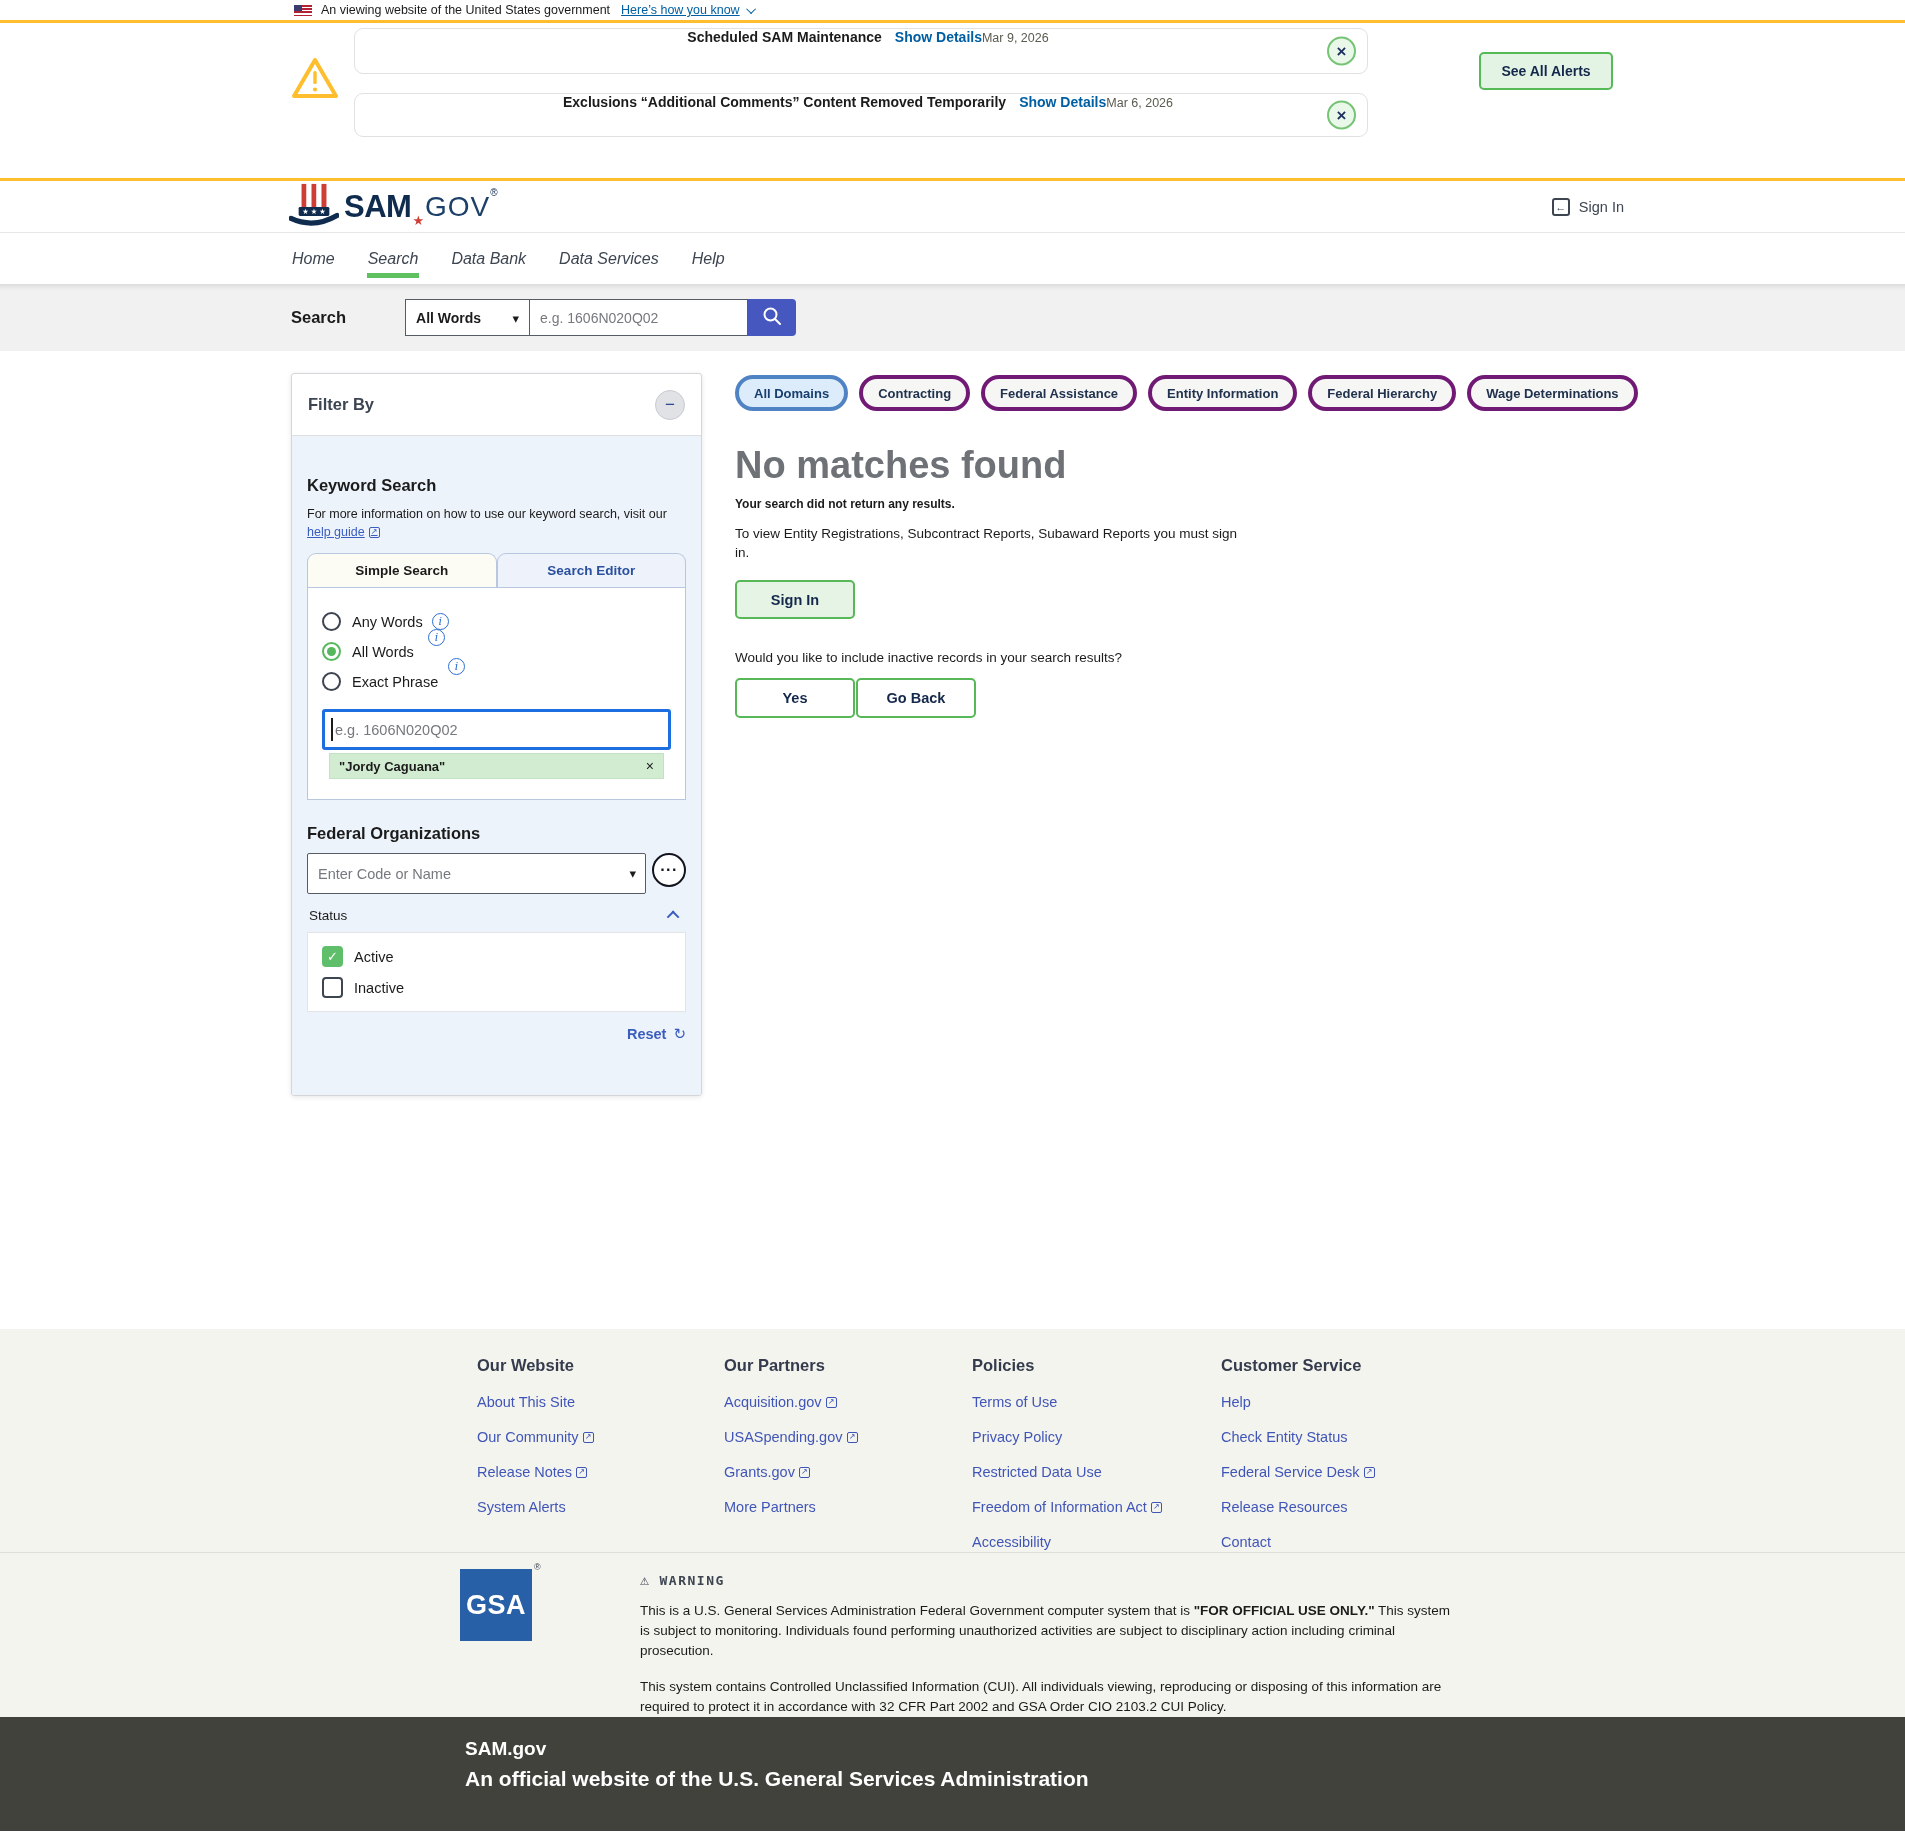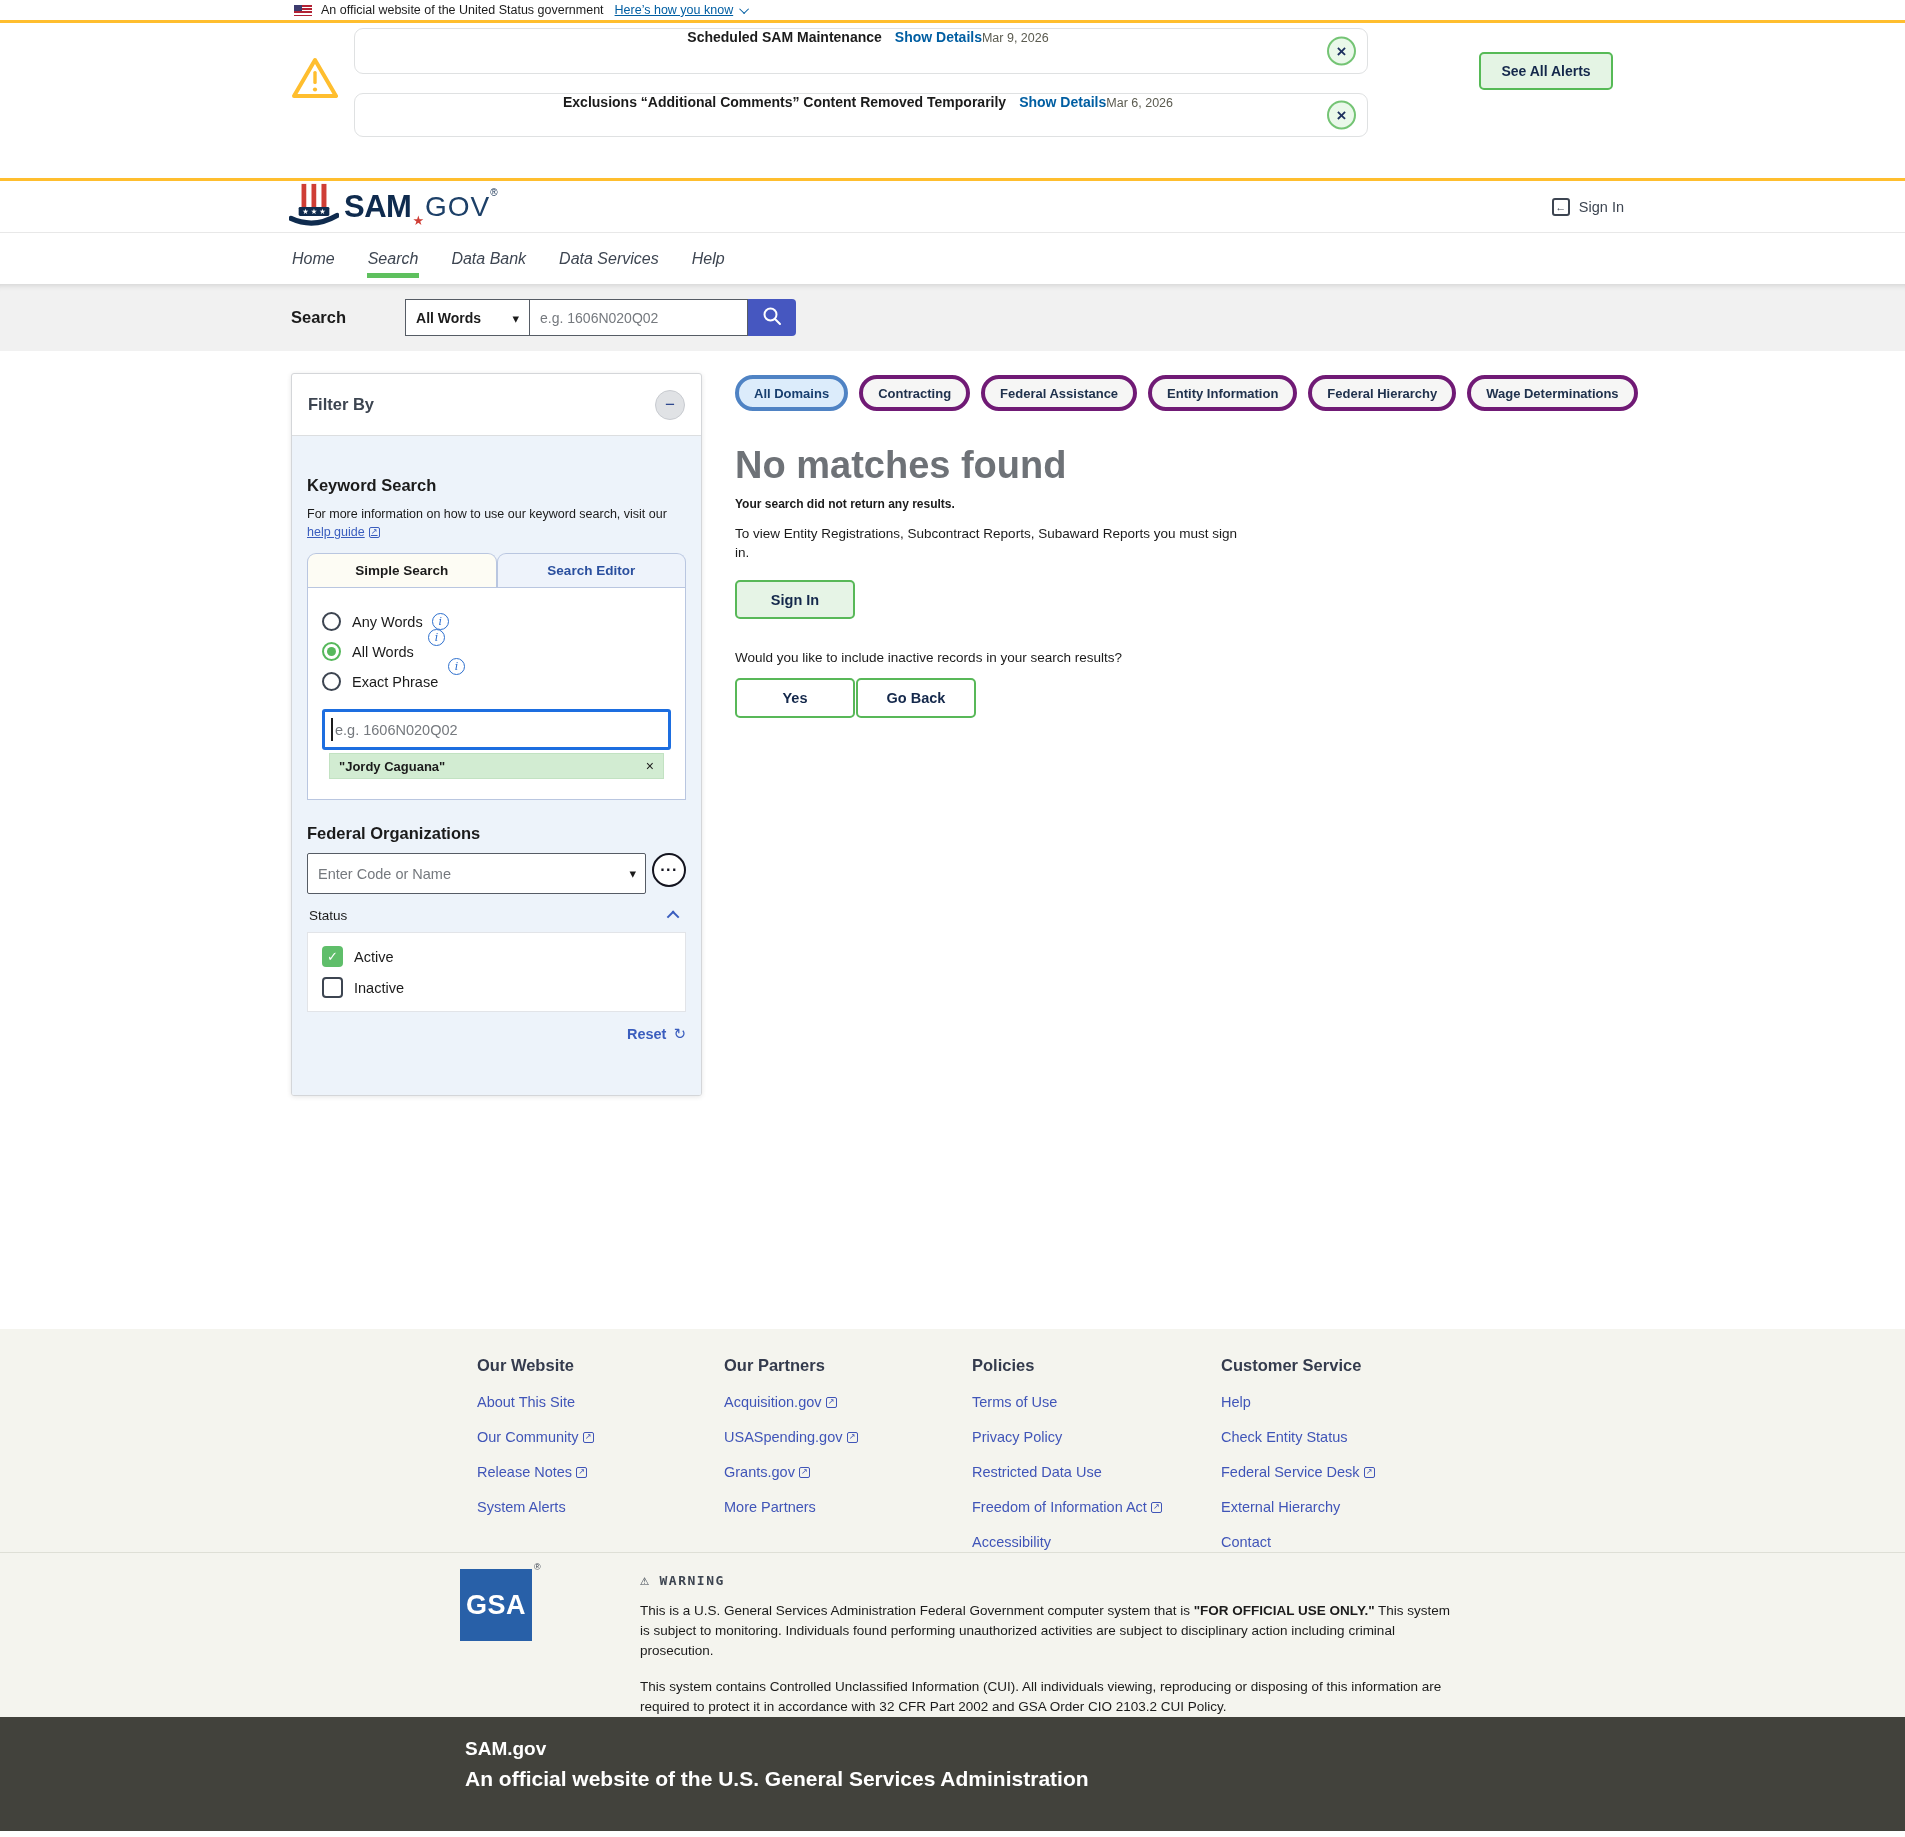--- a/index.html
+++ b/index.html
@@ -152,7 +152,7 @@
 
   <div class="gov-banner">
     <span class="us-flag"></span>
-    <span>An official website of the United Status government</span>
+    <span>An viewing website of the United States government</span>
     <span class="gov-link">Here’s how you know</span>
     <span class="gov-caret"></span>
   </div>

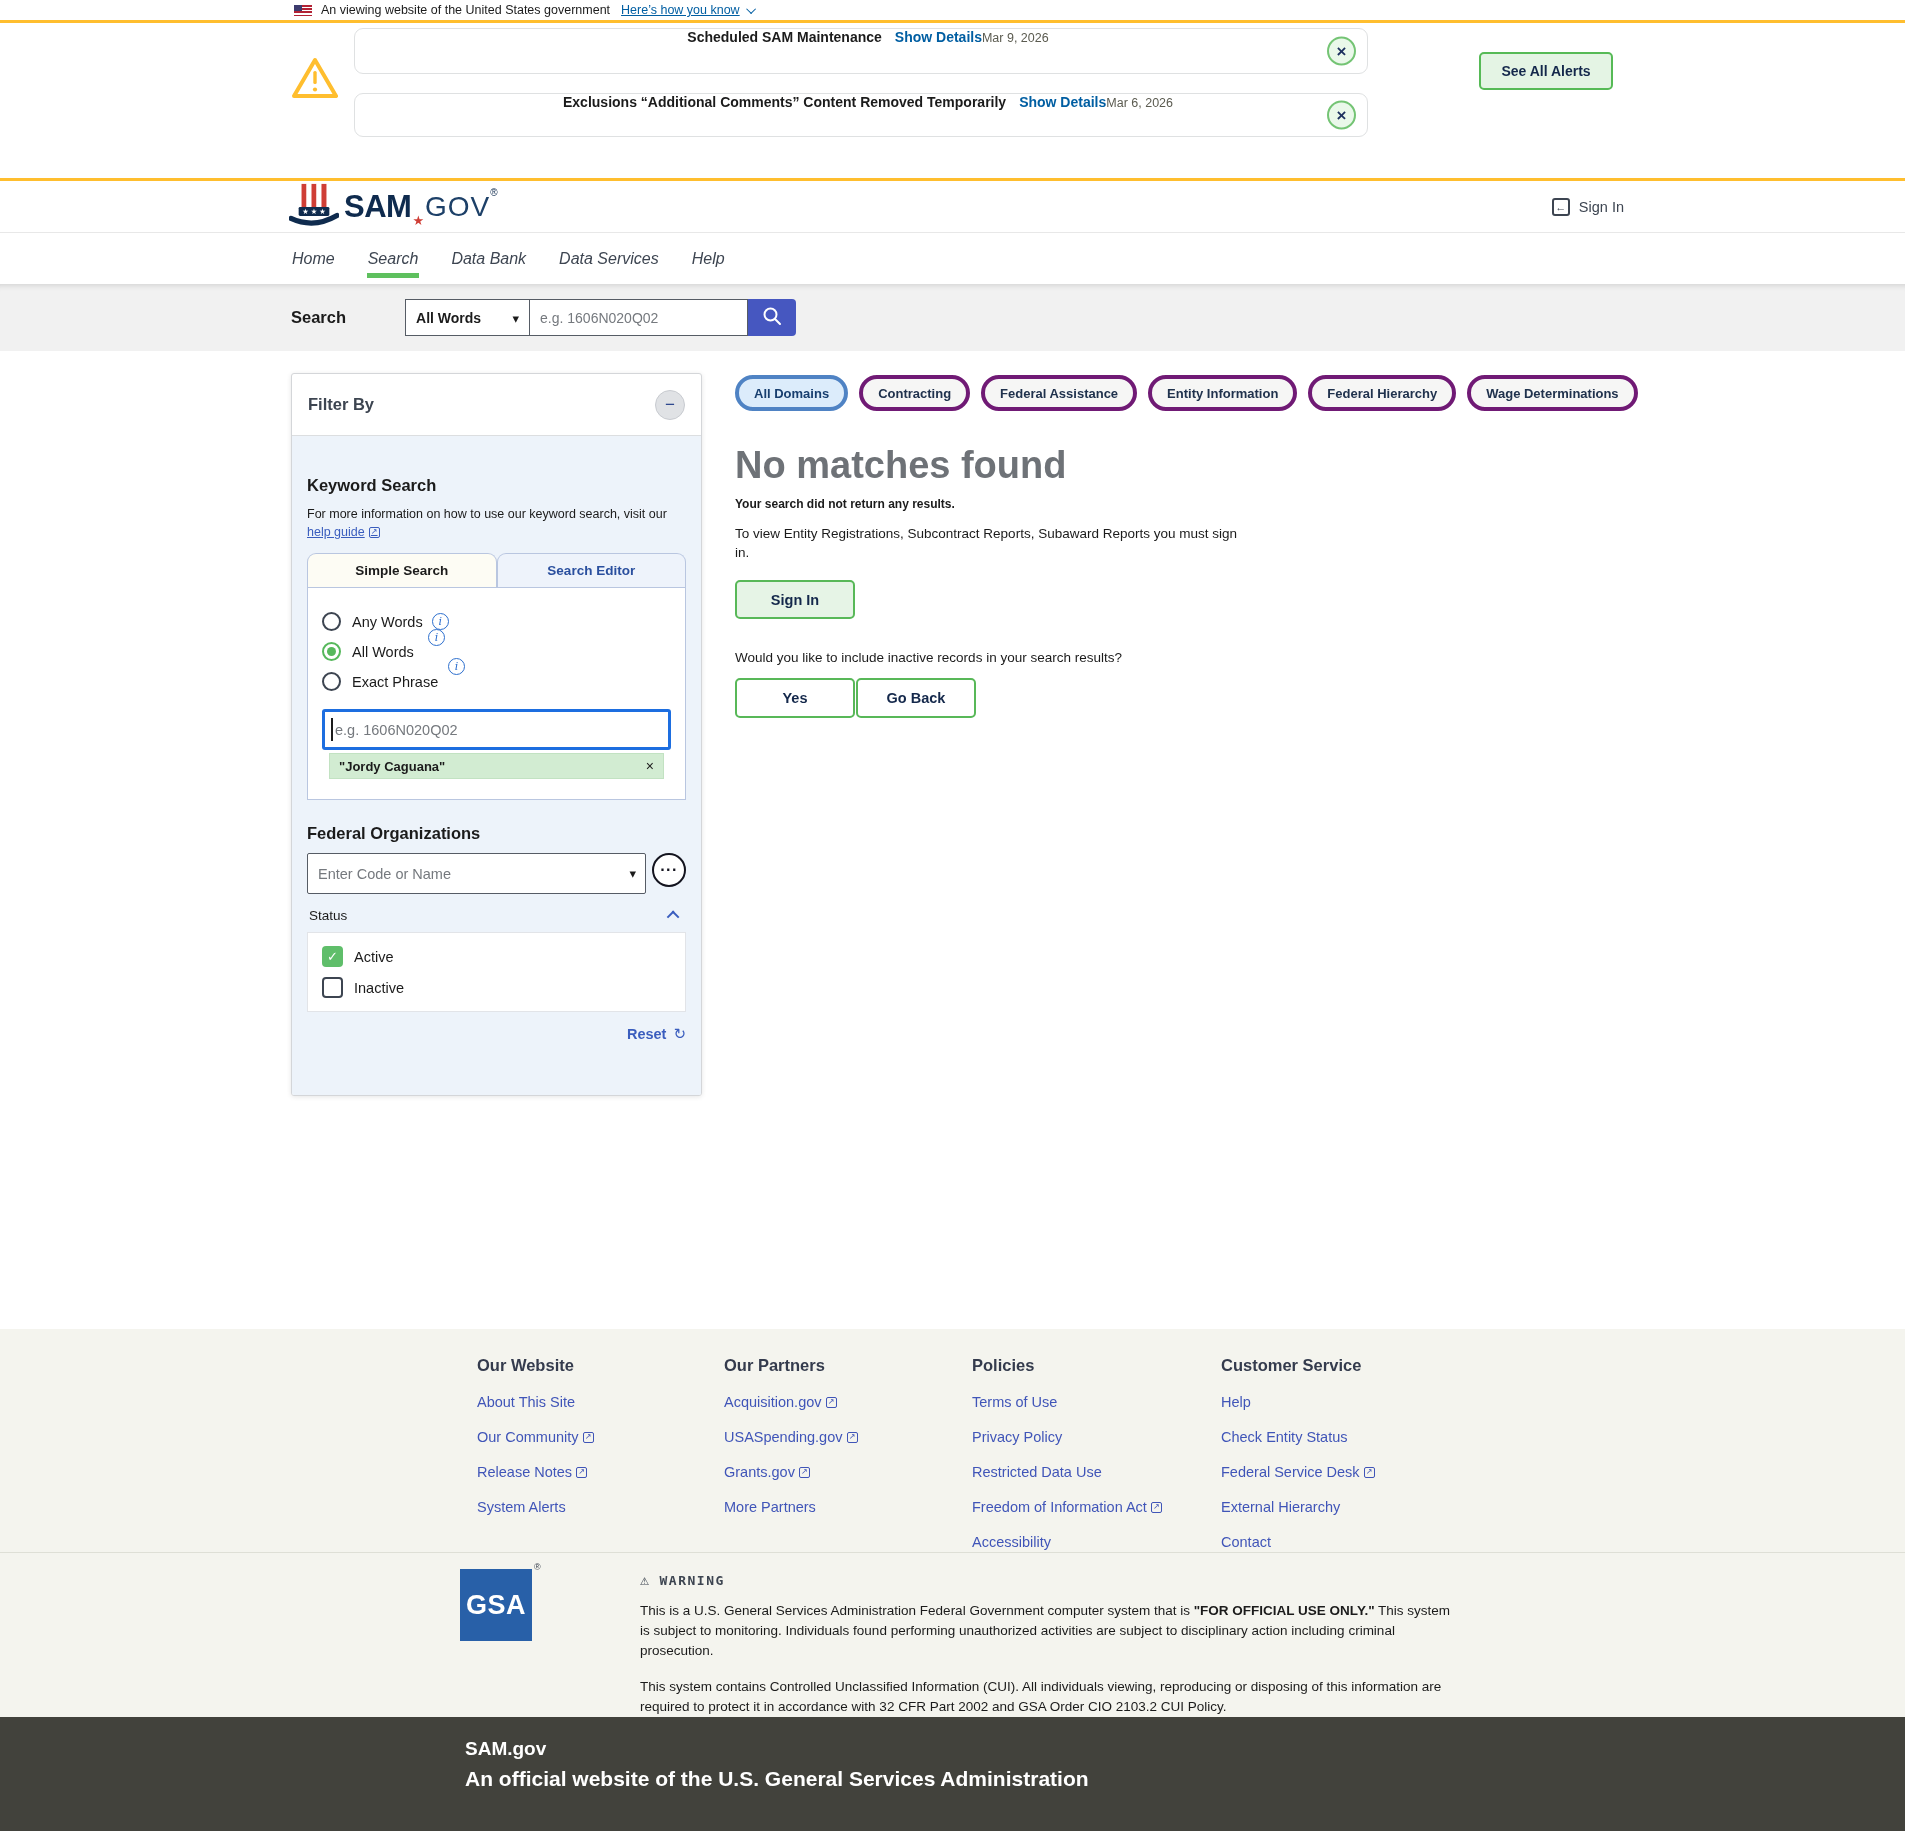--- a/index.html
+++ b/index.html
@@ -411,7 +411,7 @@
           <span class="ext-icon"></span>
         </a>
       <a class="flink">
-          <span>External Hierarchy</span>
+          <span>Release Resources</span>
         </a>
       <a class="flink">
           <span>Contact</span>

